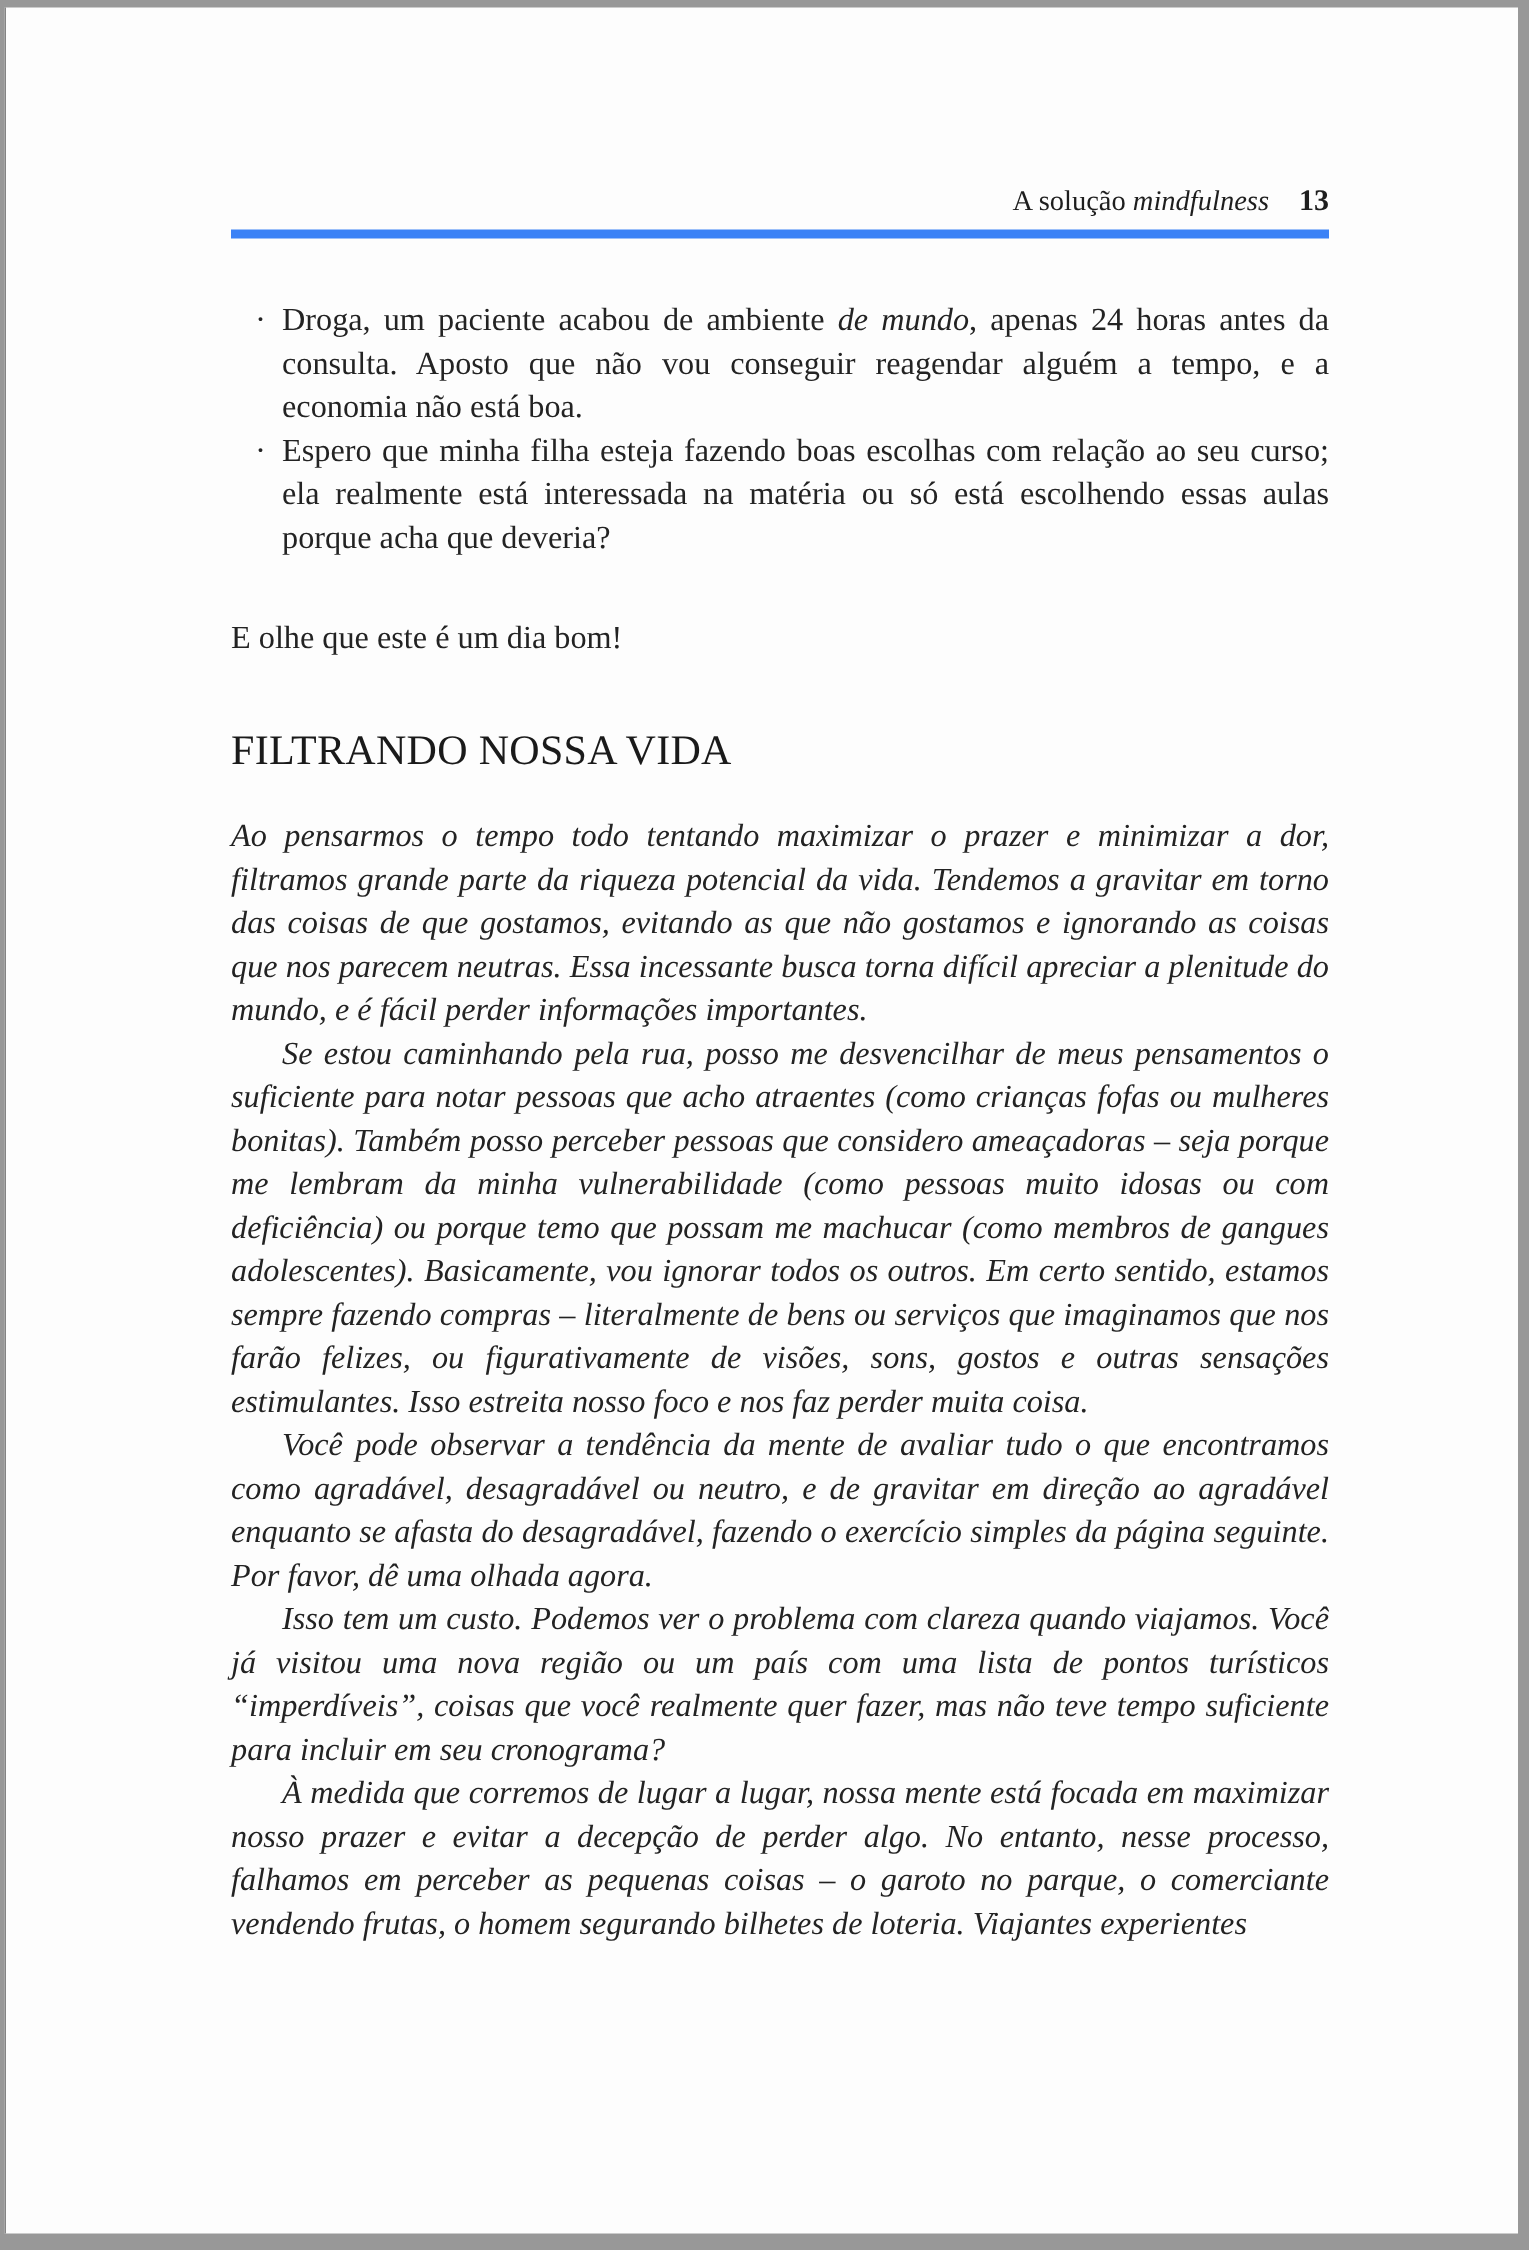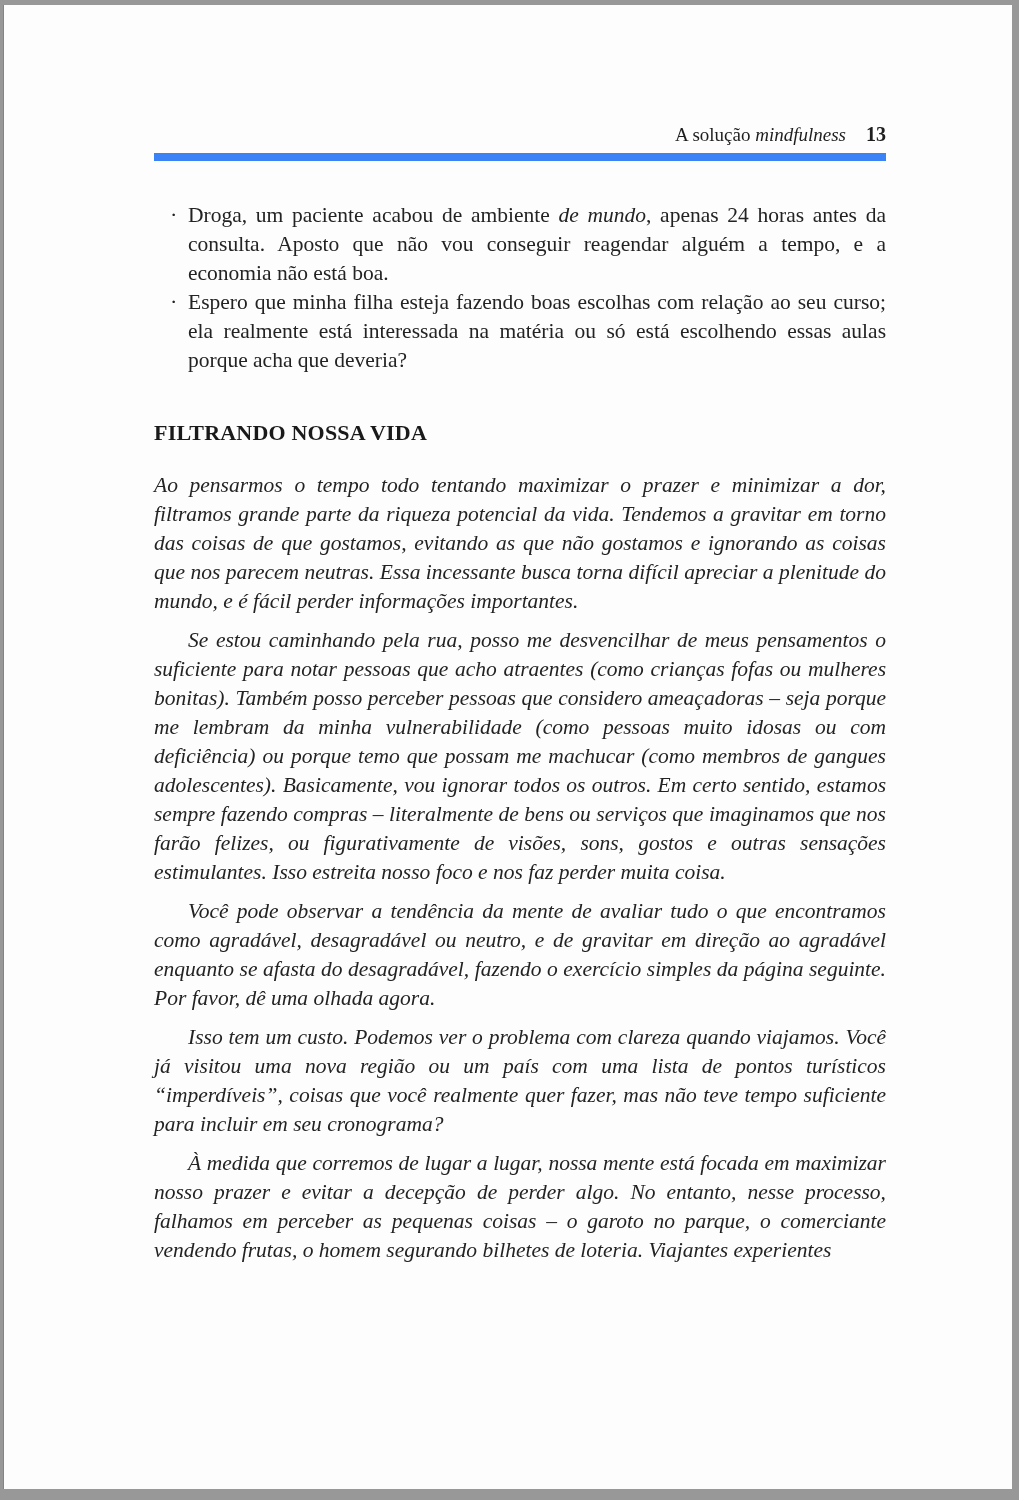--- a/index.html
+++ b/index.html
@@ -38,7 +38,7 @@
     font-size: 19px;
     line-height: 1.15;
     padding-bottom: 7px;
-    border-bottom: 8px solid #3b82f6;
+    border-bottom: 6px solid #3b82f6;
     color: #1e1e1e;
   }
   .running-header .pgnum {

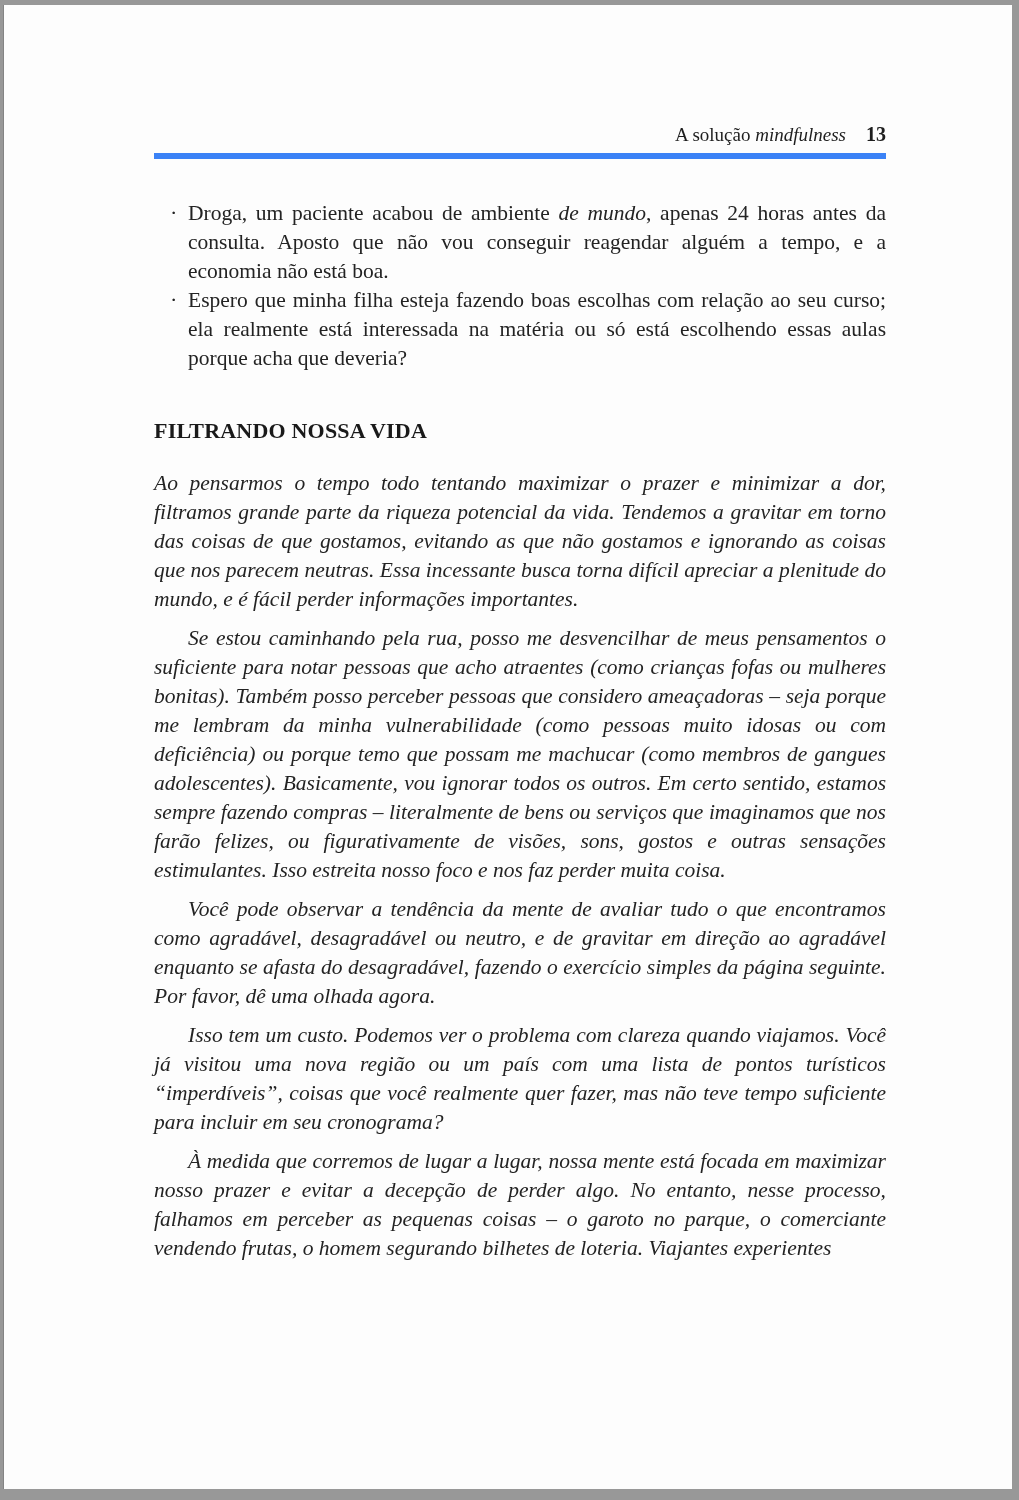--- a/index.html
+++ b/index.html
@@ -119,6 +119,7 @@
         </li>
       </ul>
 
+      <p class="closing-line">E olhe que este é um dia bom!</p>
 
       <h2 class="section-heading">FILTRANDO NOSSA VIDA</h2>
 

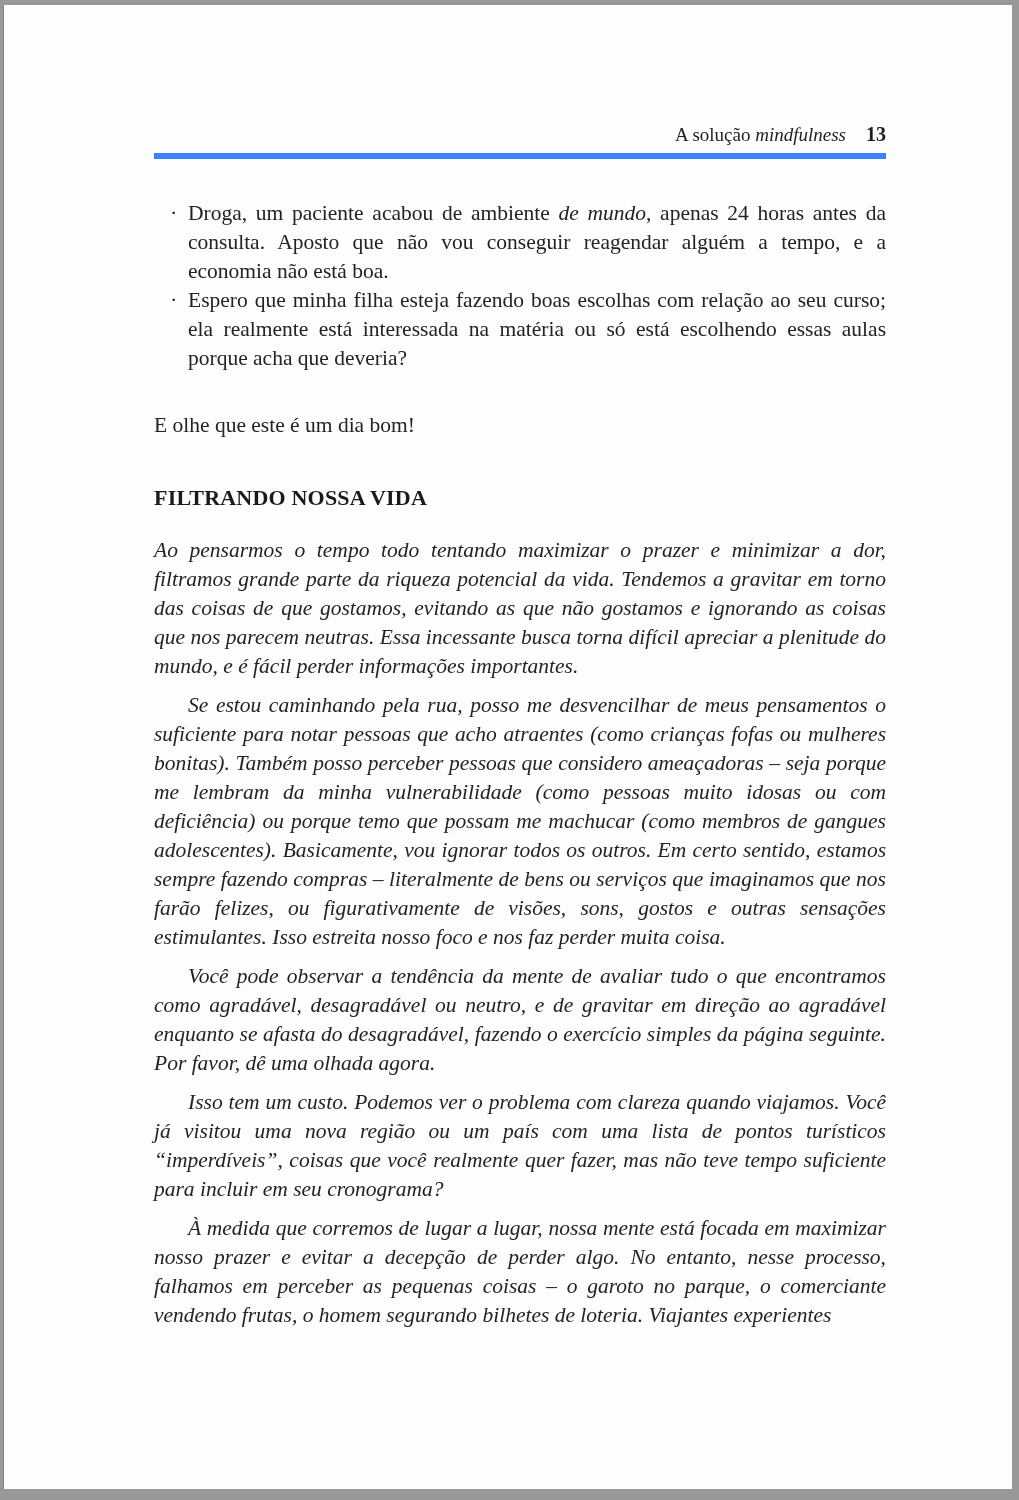--- a/index.html
+++ b/index.html
@@ -73,8 +73,8 @@
   }
   .section-heading {
     margin: 46px 0 0 0;
-    font-size: 22px;
-    font-weight: bold;
+    font-size: 28px;
+    font-weight: normal;
     letter-spacing: 0.2px;
     color: #1a1a1a;
     line-height: 1.1;

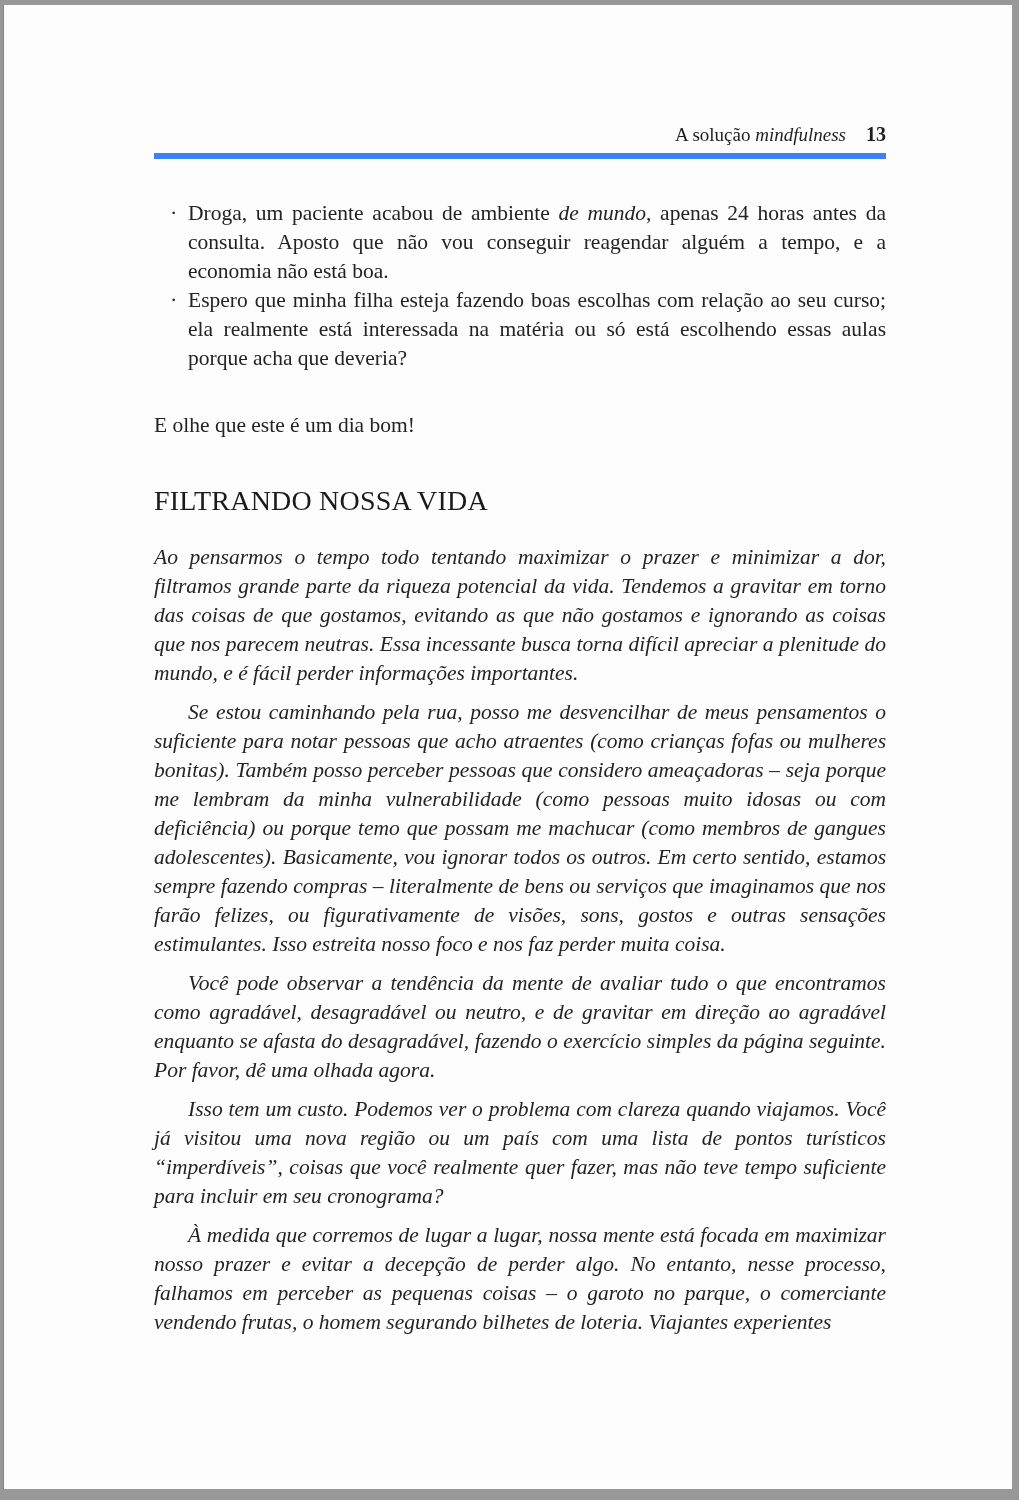--- a/index.html
+++ b/index.html
@@ -93,7 +93,6 @@
   }
   .body-copy p.indent {
     text-indent: 34px;
-    margin-top: 10px;
   }
   em { font-style: italic; }
 </style>

